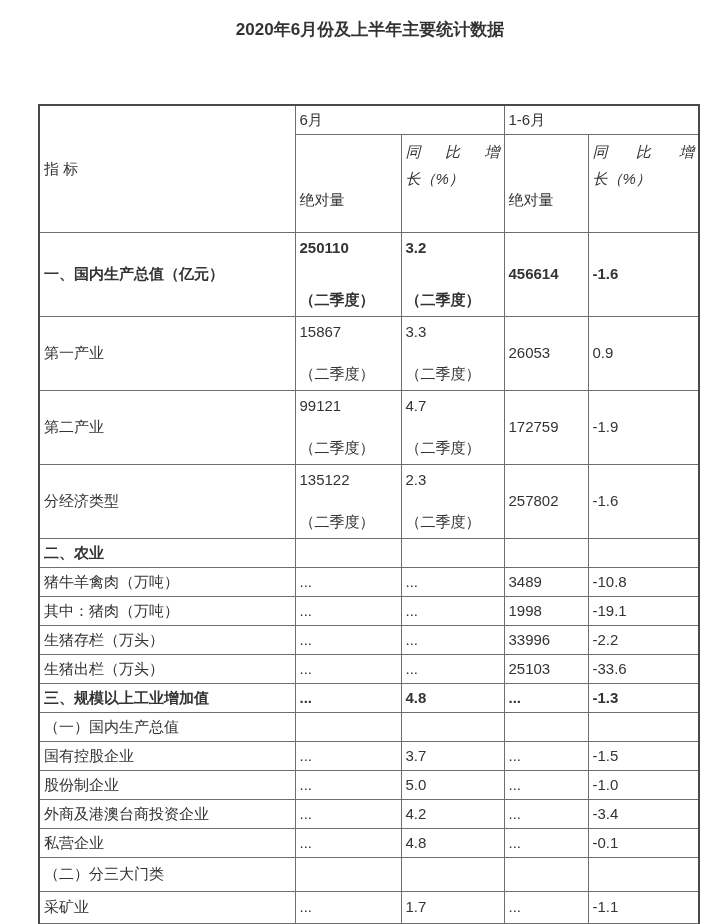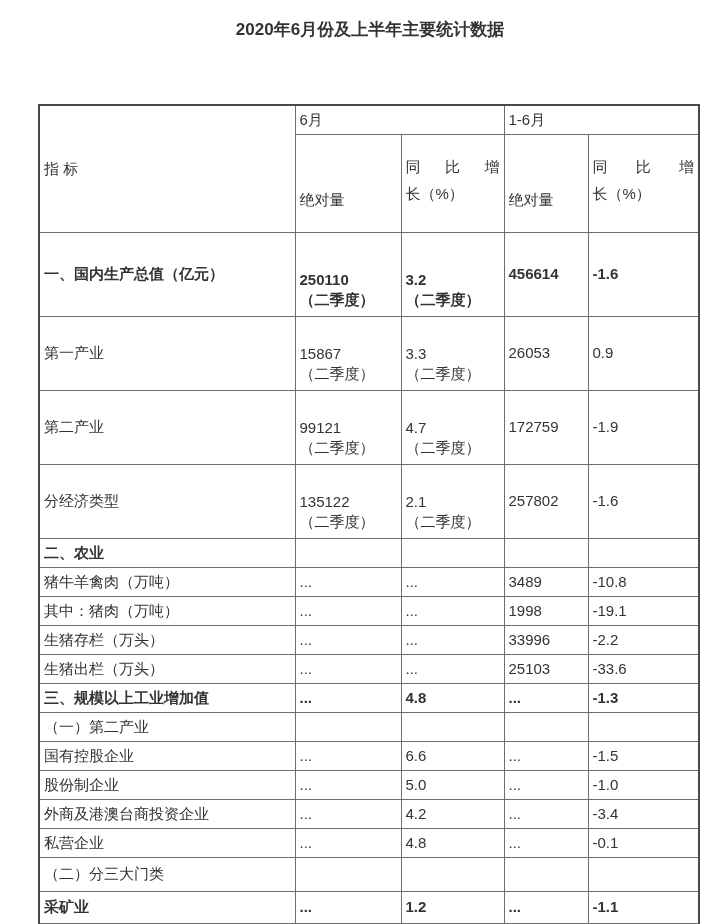--- a/index.html
+++ b/index.html
@@ -47,10 +47,11 @@
   thead td.abs-cell { vertical-align: top; padding-top: 55px; }
   thead td.yoy-cell {
     vertical-align: top;
-    padding-top: 18px;
+    padding-top: 3px;
     line-height: 27px;
     text-align: justify;
     text-justify: inter-ideograph;
+    font-style: italic;
   }
   
   tbody tr { height: 29px; }

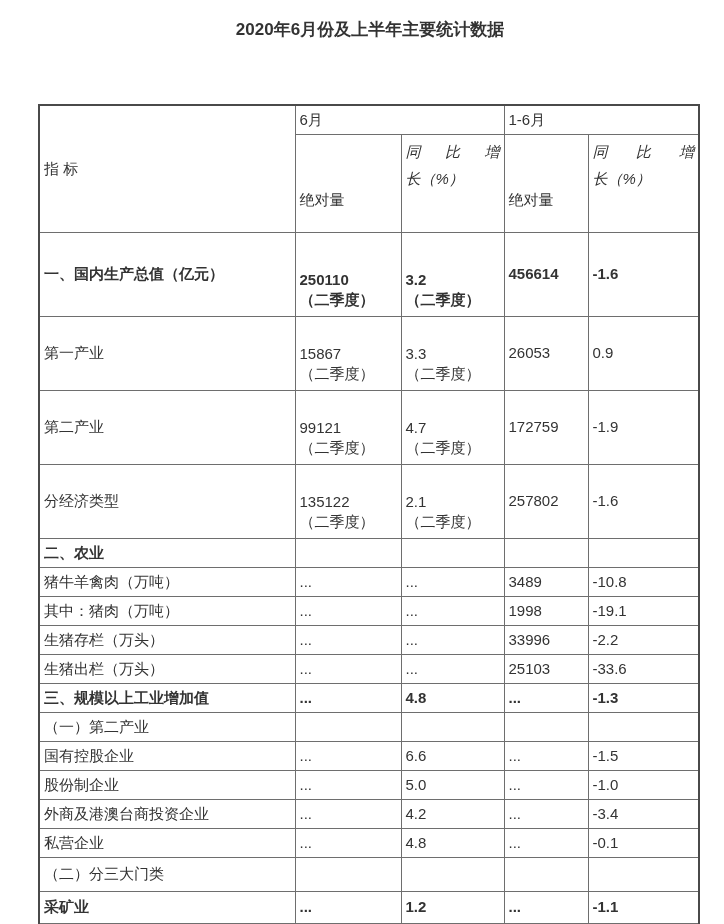--- a/index.html
+++ b/index.html
@@ -67,7 +67,7 @@
   .qwrap {
     display: flex;
     flex-direction: column;
-    justify-content: flex-end;
+    justify-content: space-between;
     height: 62px;
     padding: 2px 0;
   }

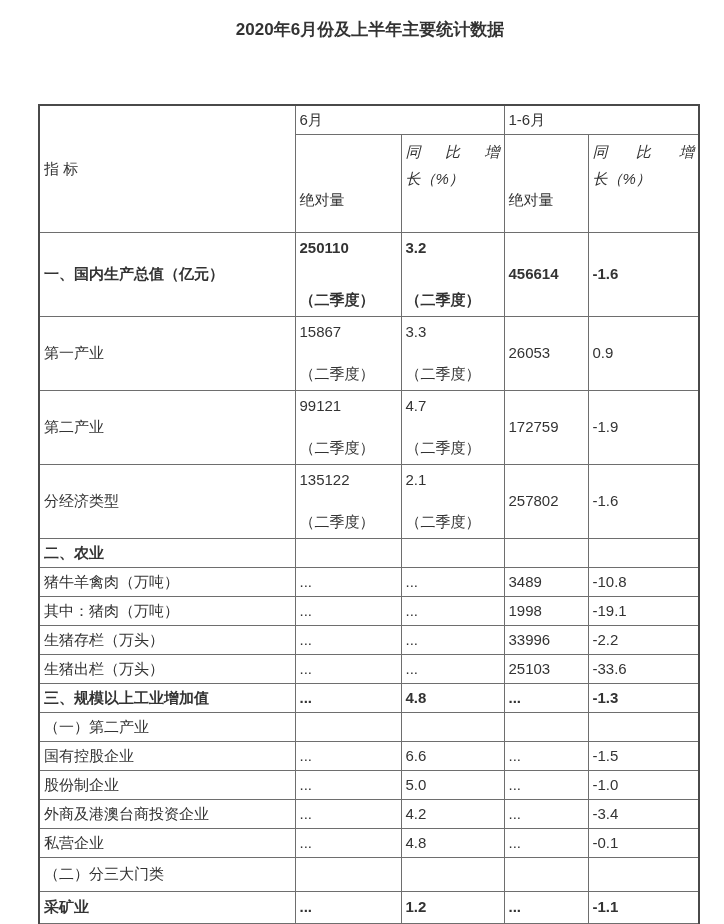--- a/index.html
+++ b/index.html
@@ -163,7 +163,7 @@
           </td>
           <td>
             <div class="qwrap">
-              <div>2.1</div>
+              <div>2.3</div>
               <div>（二季度）</div>
             </div>
           </td>

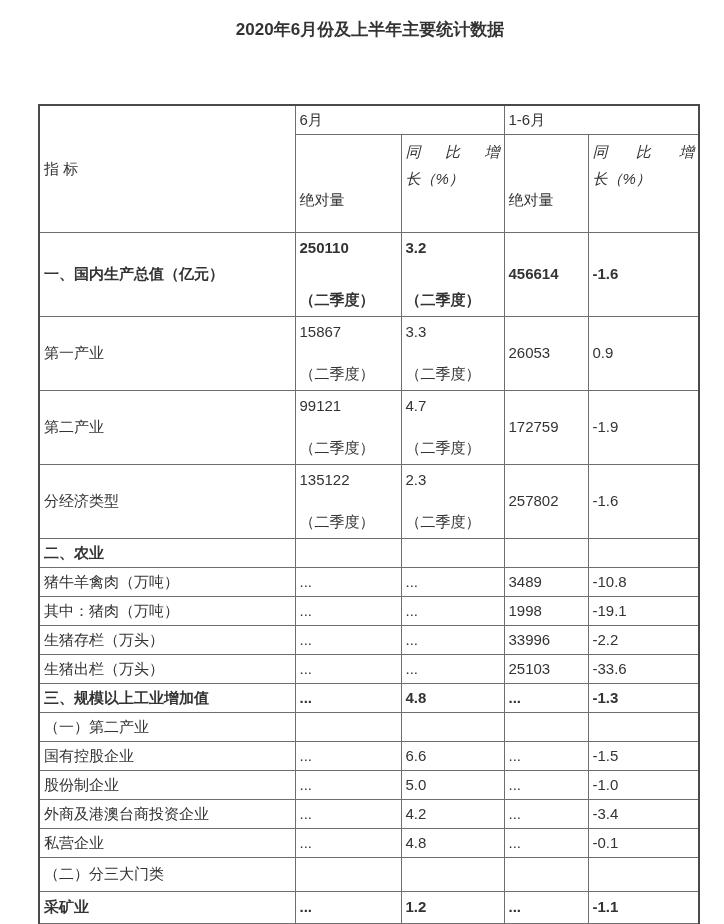--- a/index.html
+++ b/index.html
@@ -213,7 +213,7 @@
           <td>-1.3</td>
         </tr>
         <tr class="section">
-          <td>（一）第二产业</td>
+          <td>（一）国内生产总值</td>
           <td></td>
           <td></td>
           <td></td>

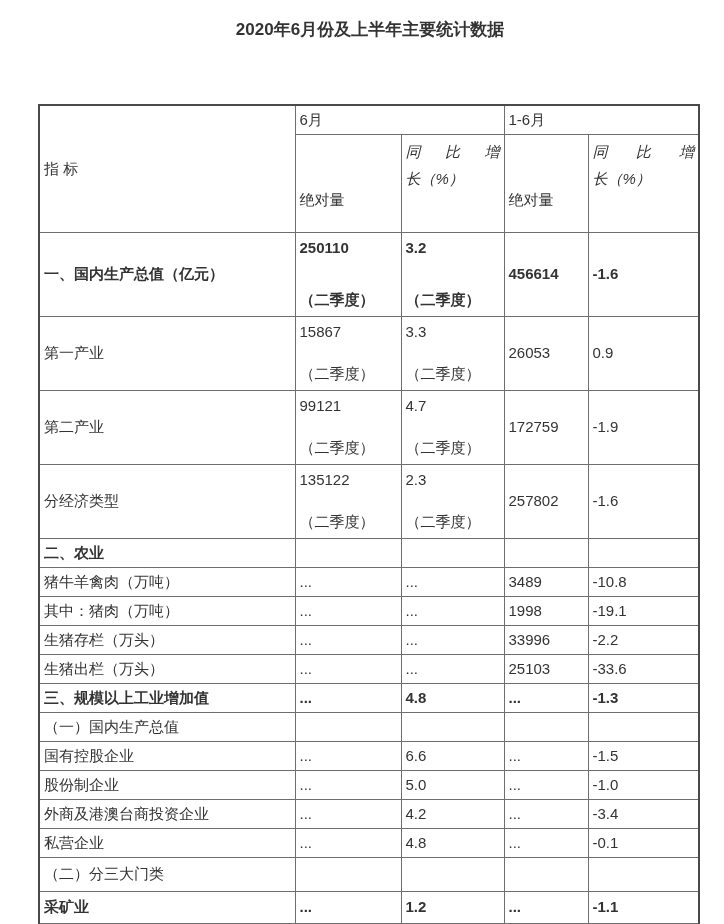--- a/index.html
+++ b/index.html
@@ -222,7 +222,7 @@
         <tr class="data">
           <td>国有控股企业</td>
           <td>...</td>
-          <td>6.6</td>
+          <td>3.7</td>
           <td>...</td>
           <td>-1.5</td>
         </tr>

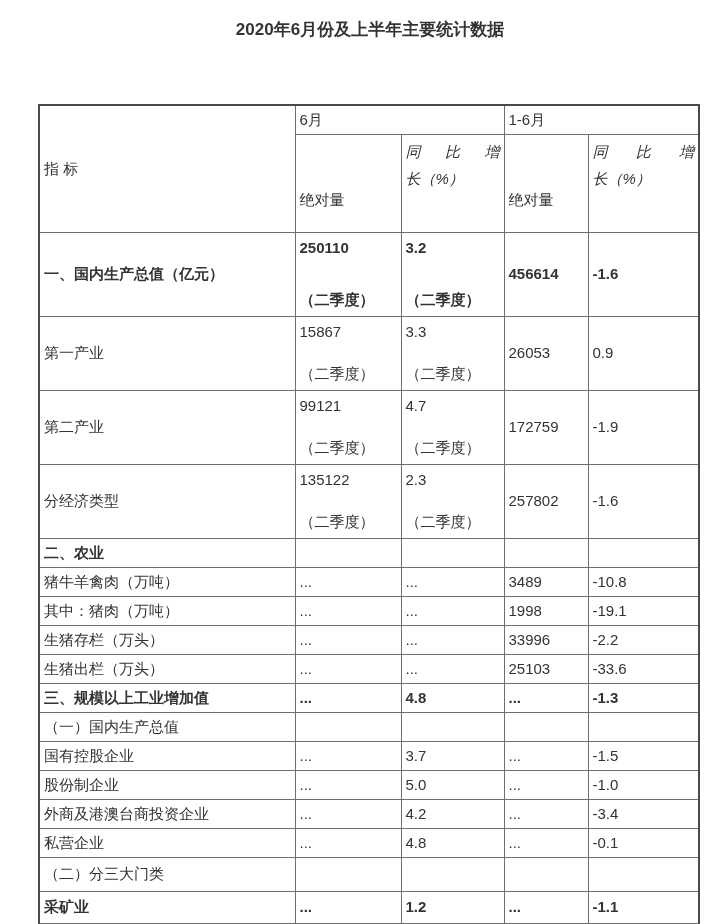--- a/index.html
+++ b/index.html
@@ -60,7 +60,7 @@
   tbody tr:nth-child(3),
   tbody tr:nth-child(4) { height: 74px; }
   tbody tr:nth-child(16) { height: 34px; }
-  tbody tr:nth-child(17) { height: 32px; font-weight: bold; }
+  tbody tr:nth-child(17) { height: 32px; }
   tbody tr.partial { height: 12px; }
   tr.bold td { font-weight: bold; }
   

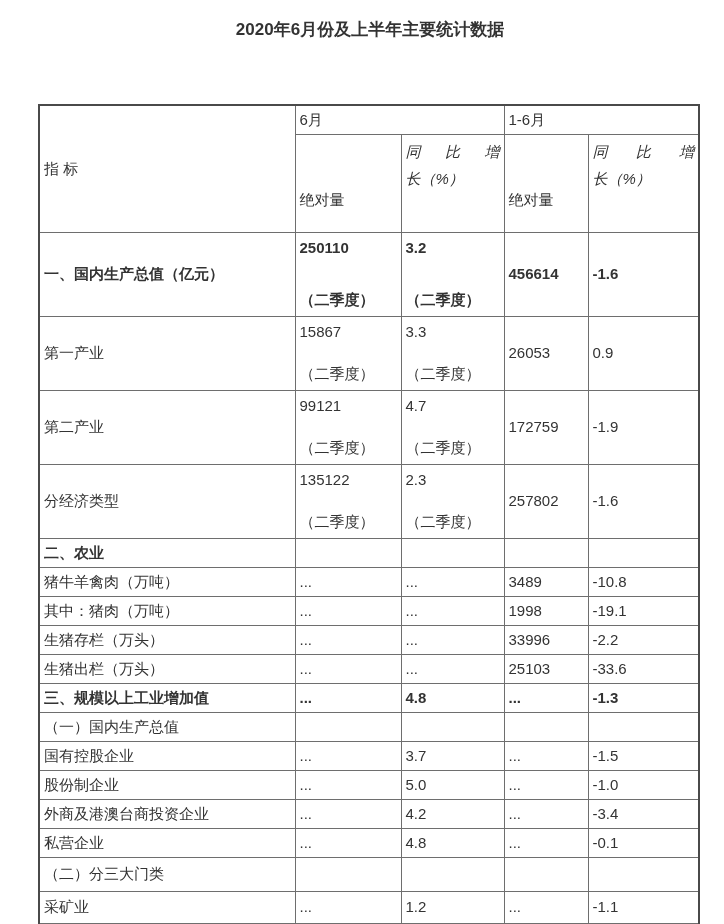--- a/index.html
+++ b/index.html
@@ -257,7 +257,7 @@
         <tr class="data">
           <td>采矿业</td>
           <td>...</td>
-          <td>1.2</td>
+          <td>1.7</td>
           <td>...</td>
           <td>-1.1</td>
         </tr>

